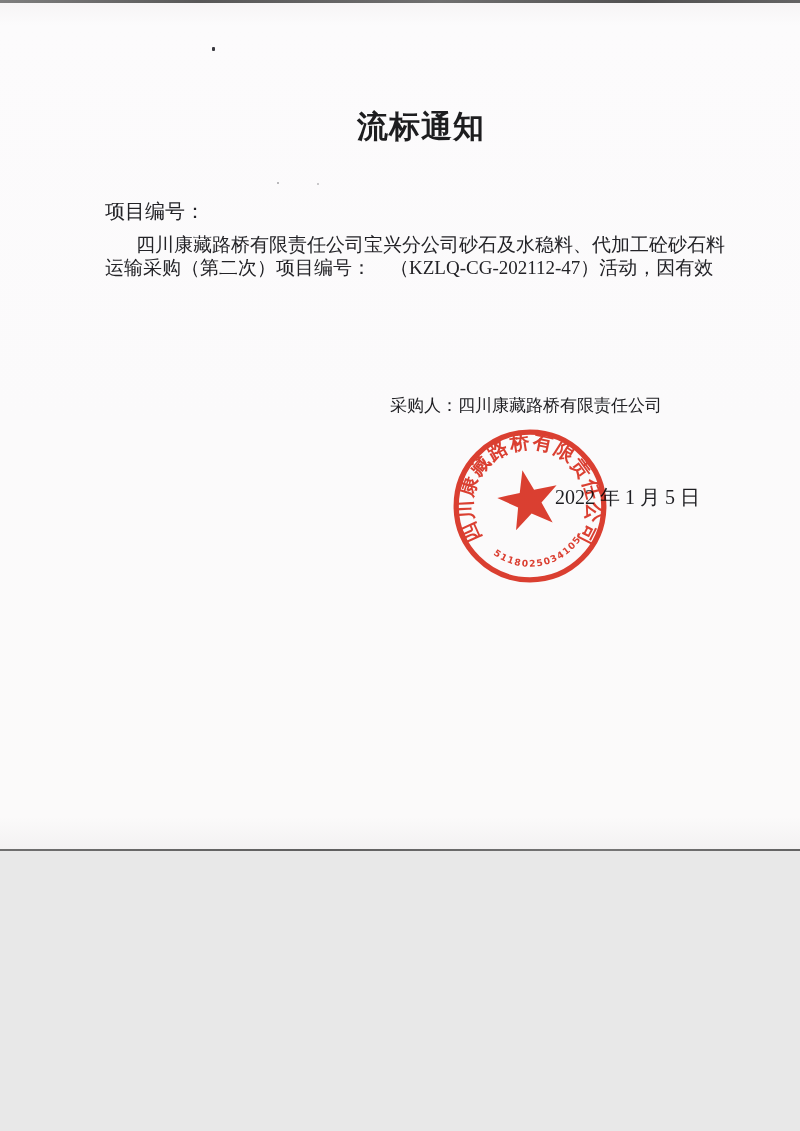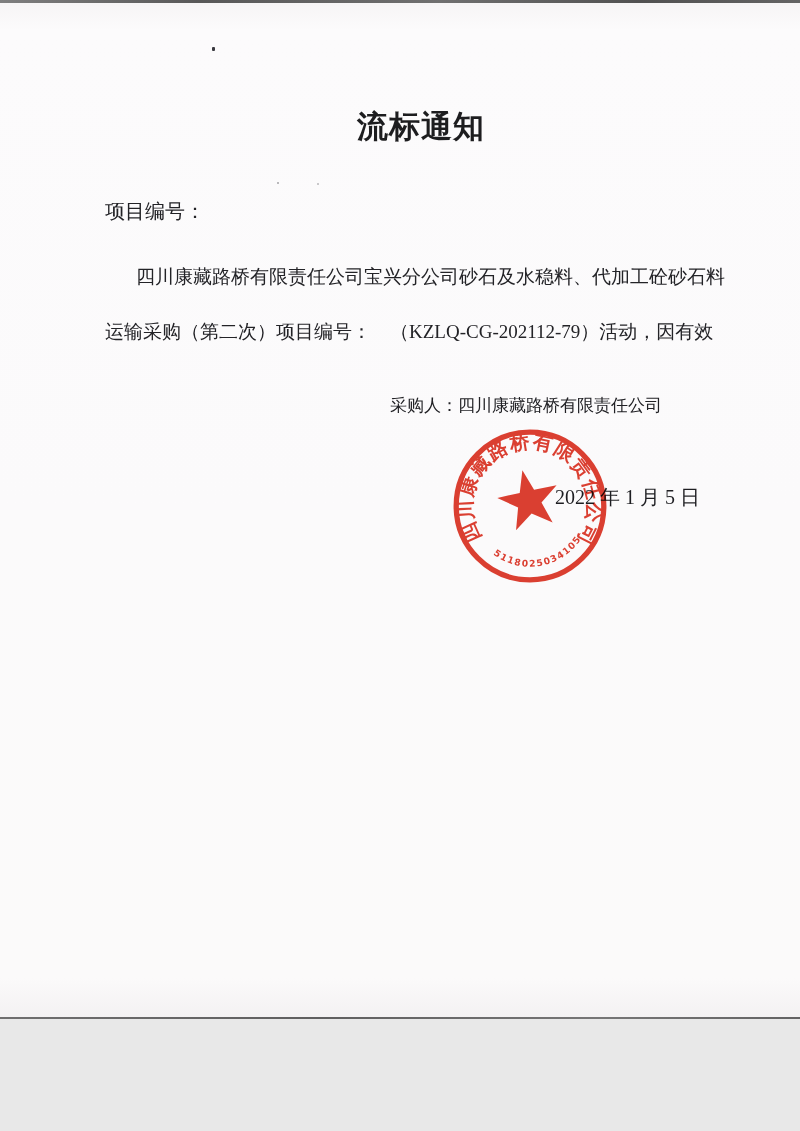--- a/index.html
+++ b/index.html
@@ -10,7 +10,7 @@
   .page {
     position: relative;
     width: 800px;
-    height: 1019px;
+    height: 851px;
     margin: 0 auto;
     overflow: hidden;
     background: linear-gradient(180deg, #f6f4f5 0%, #fcfbfc 3%, #fbfafb 50%, #fbfafa 96%, #f3f1f2 100%);

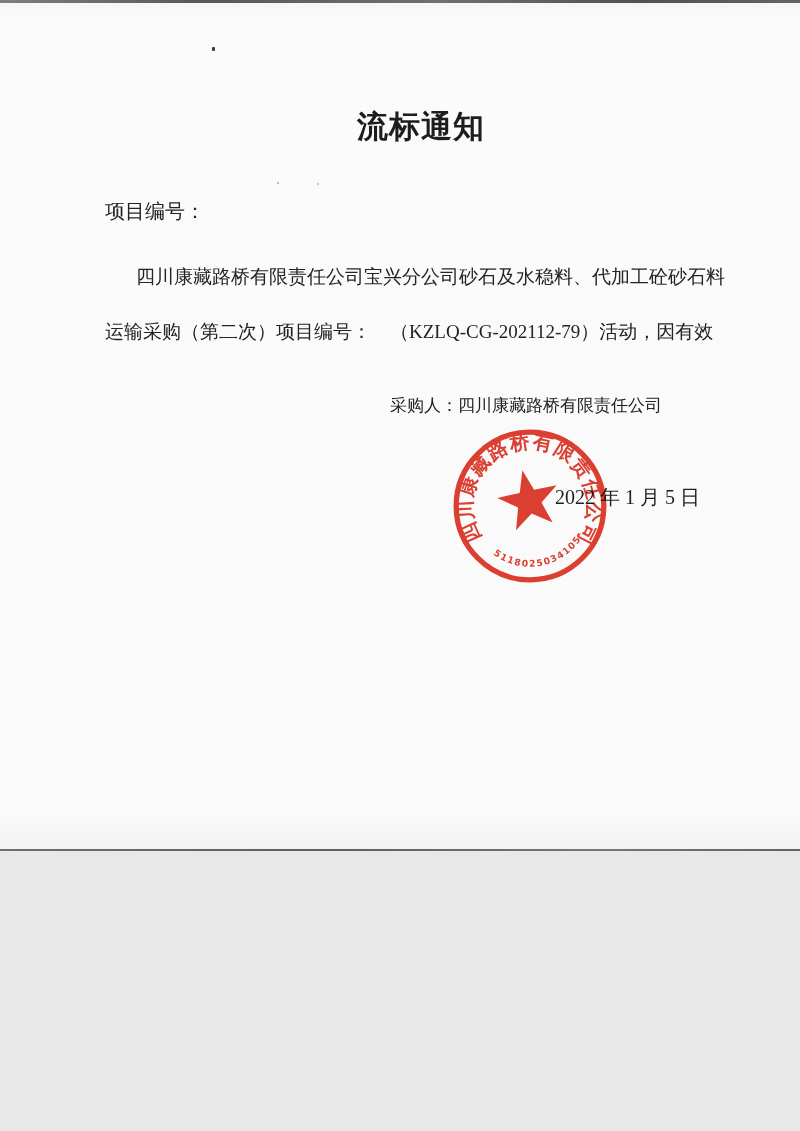--- a/index.html
+++ b/index.html
@@ -68,7 +68,7 @@
     line-height: 23.2px;
     color: #232327;
   }
-  .body-line { white-space: nowrap; margin-top: 32px; }
+  .body-line { white-space: nowrap; }
   .body-line.indent { text-indent: 31px; }
 
   .purchaser-line {

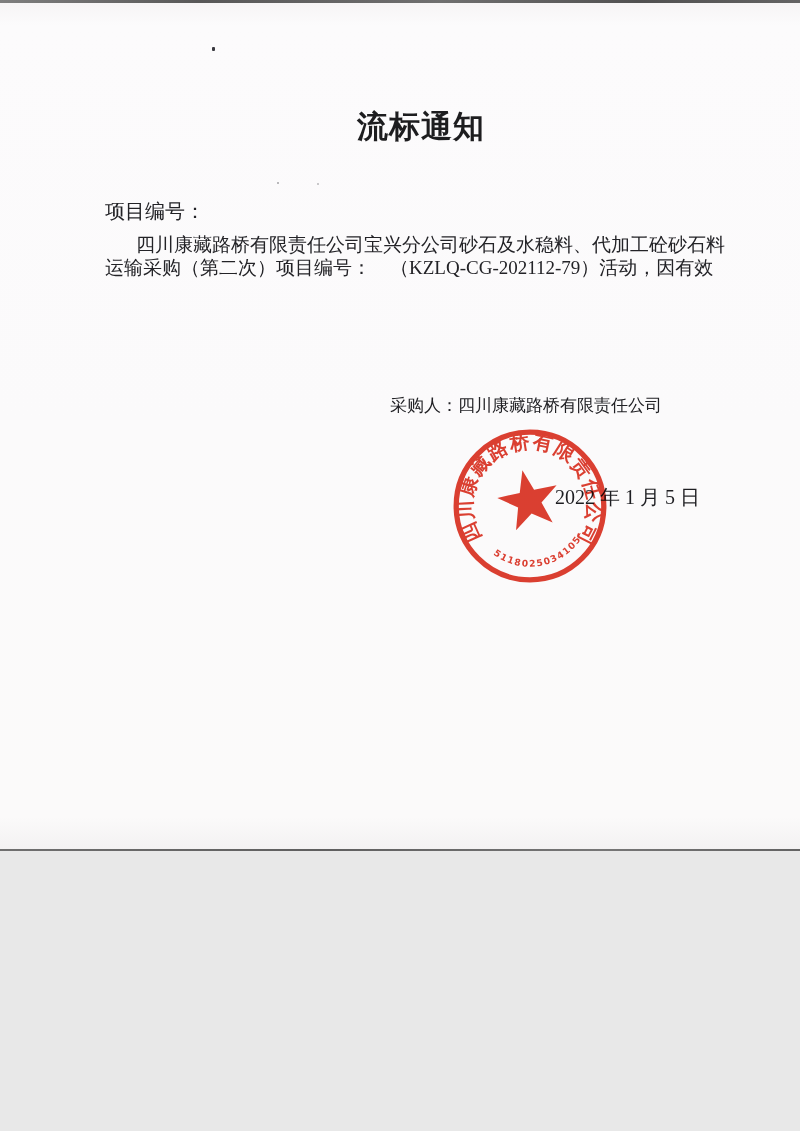--- a/index.html
+++ b/index.html
@@ -127,7 +127,7 @@
 
   <div class="body-text">
     <div class="body-line indent">四川康藏路桥有限责任公司宝兴分公司砂石及水稳料、代加工砼砂石料</div>
-    <div class="body-line">运输采购（第二次）项目编号：　（KZLQ-CG-202112-79）活动，因有效</div>
+    <div class="body-line">运输采购（第二次）项目编号：　（KZLQ-CG-202112-47）活动，因有效</div>
   </div>
 
   <div class="purchaser-line"><span>采购人：</span><span>四川康藏路桥有限责任公司</span></div>

